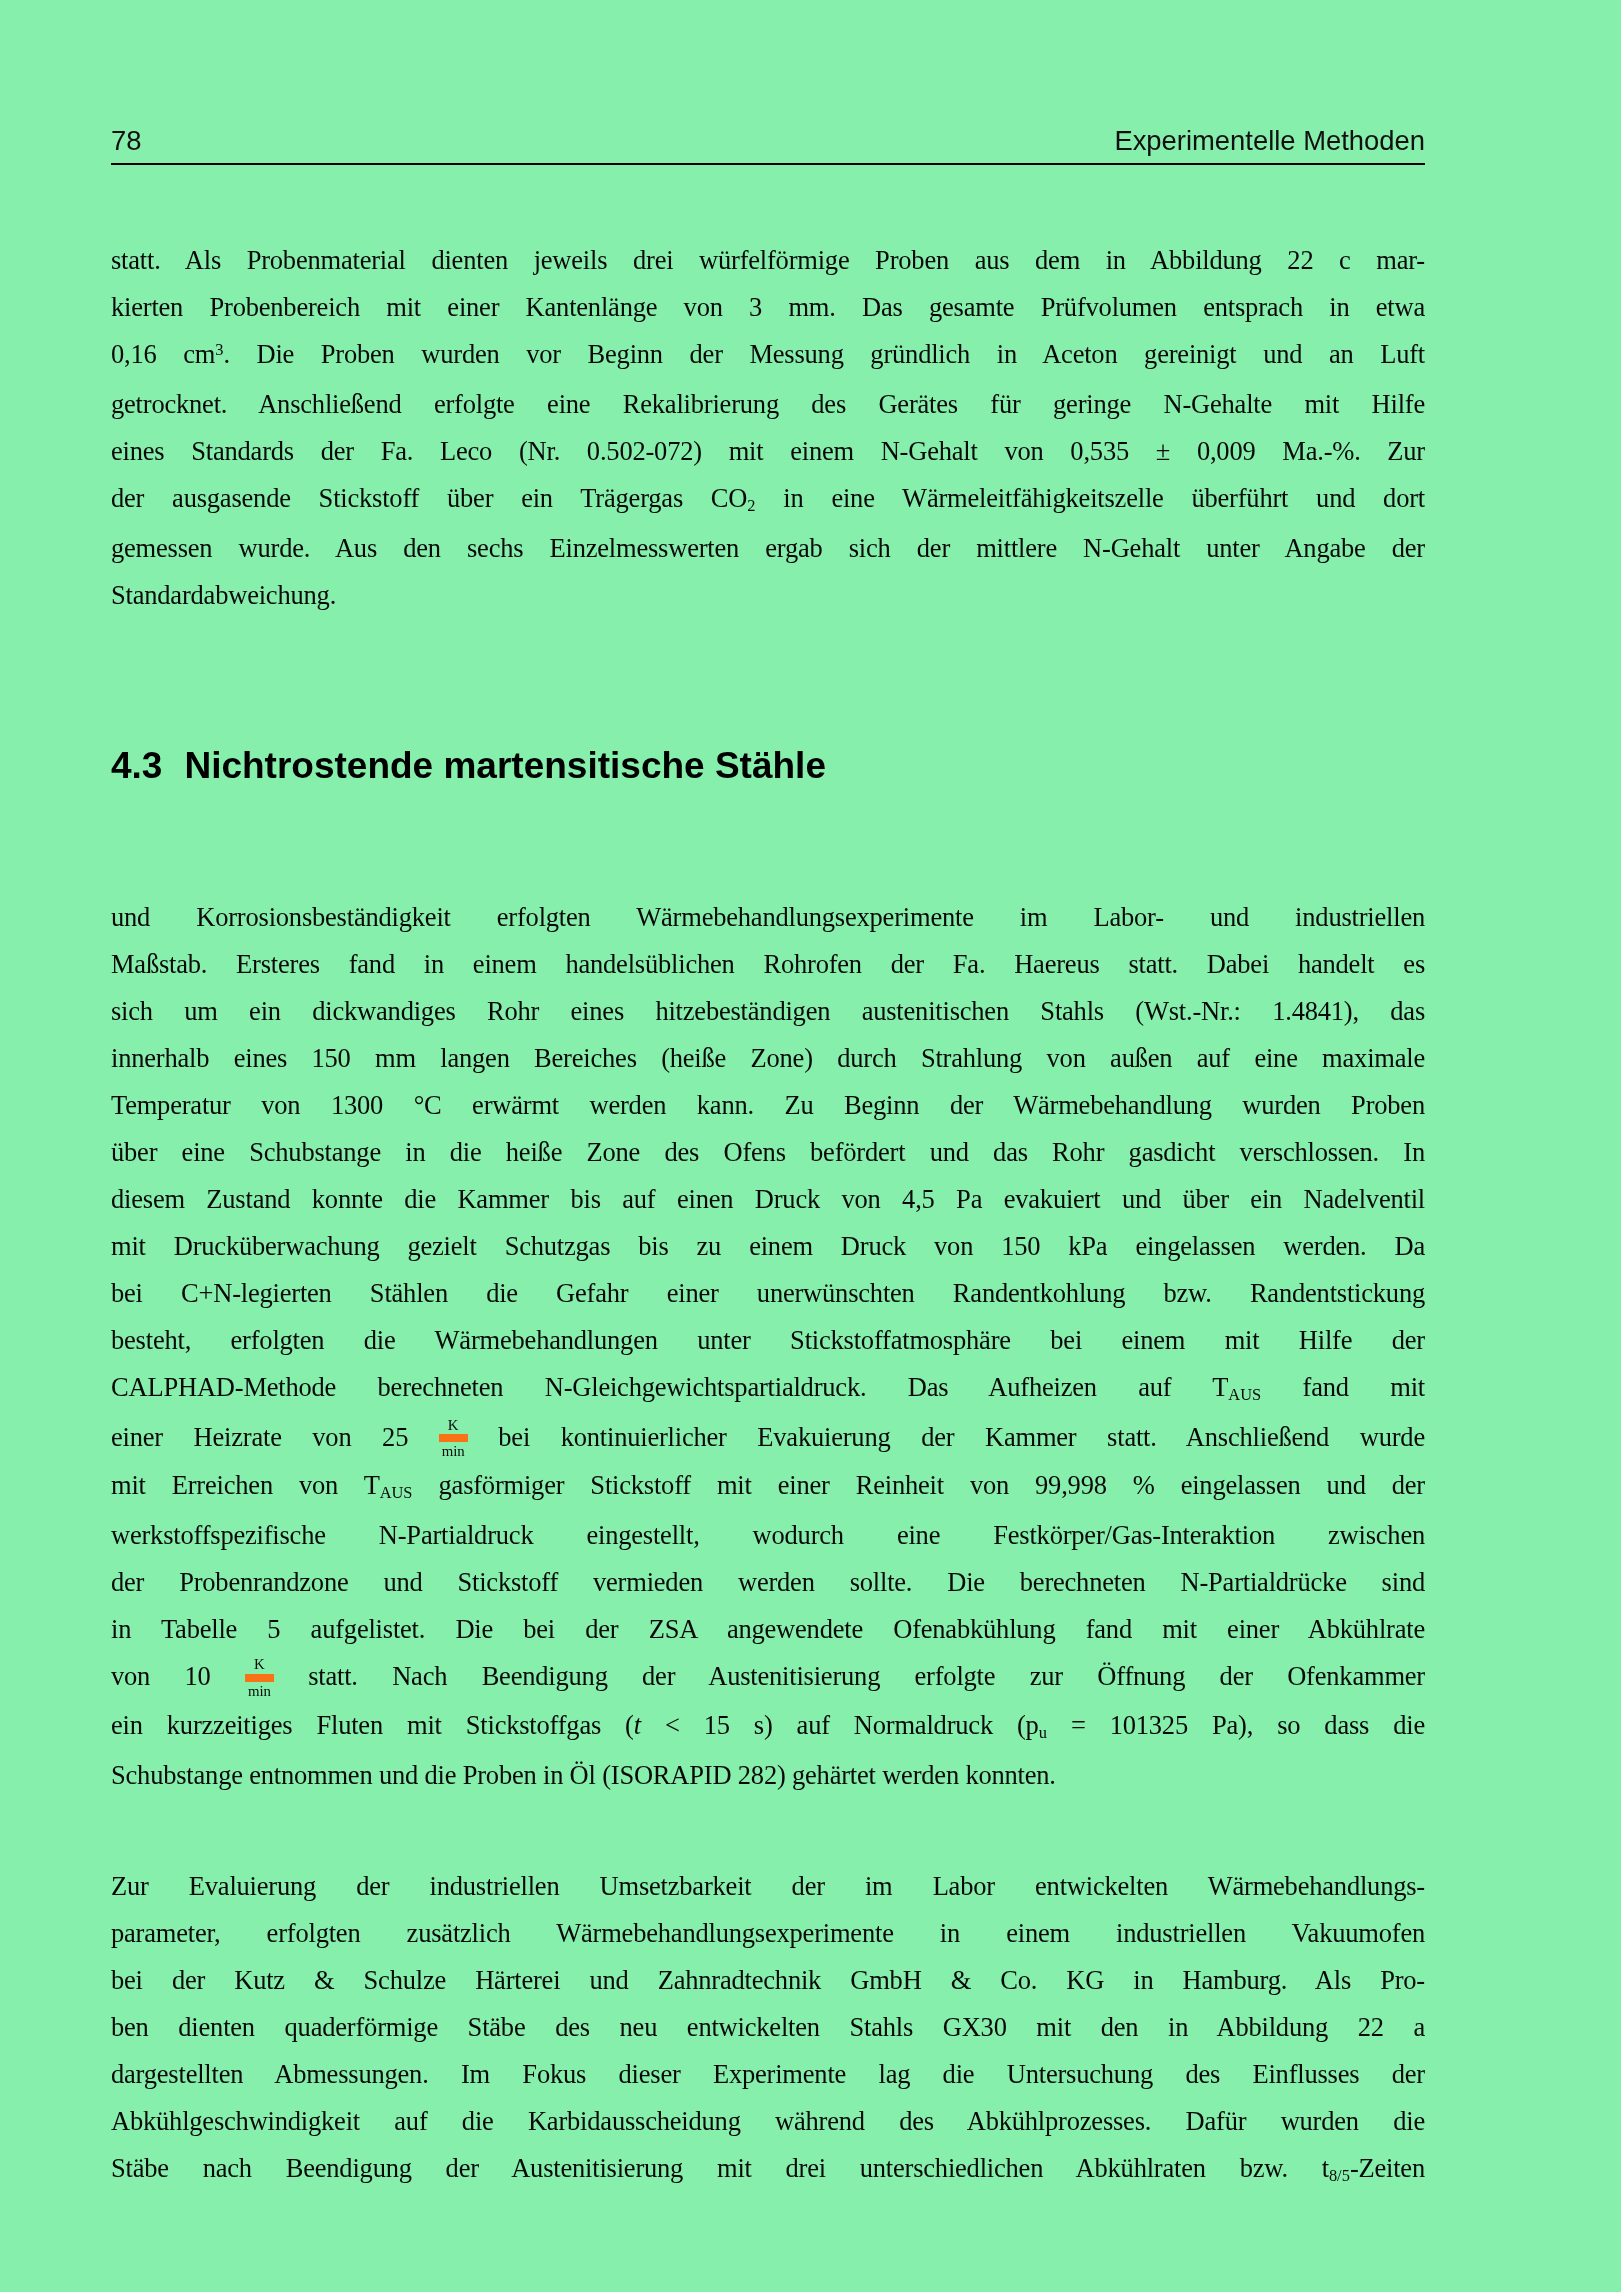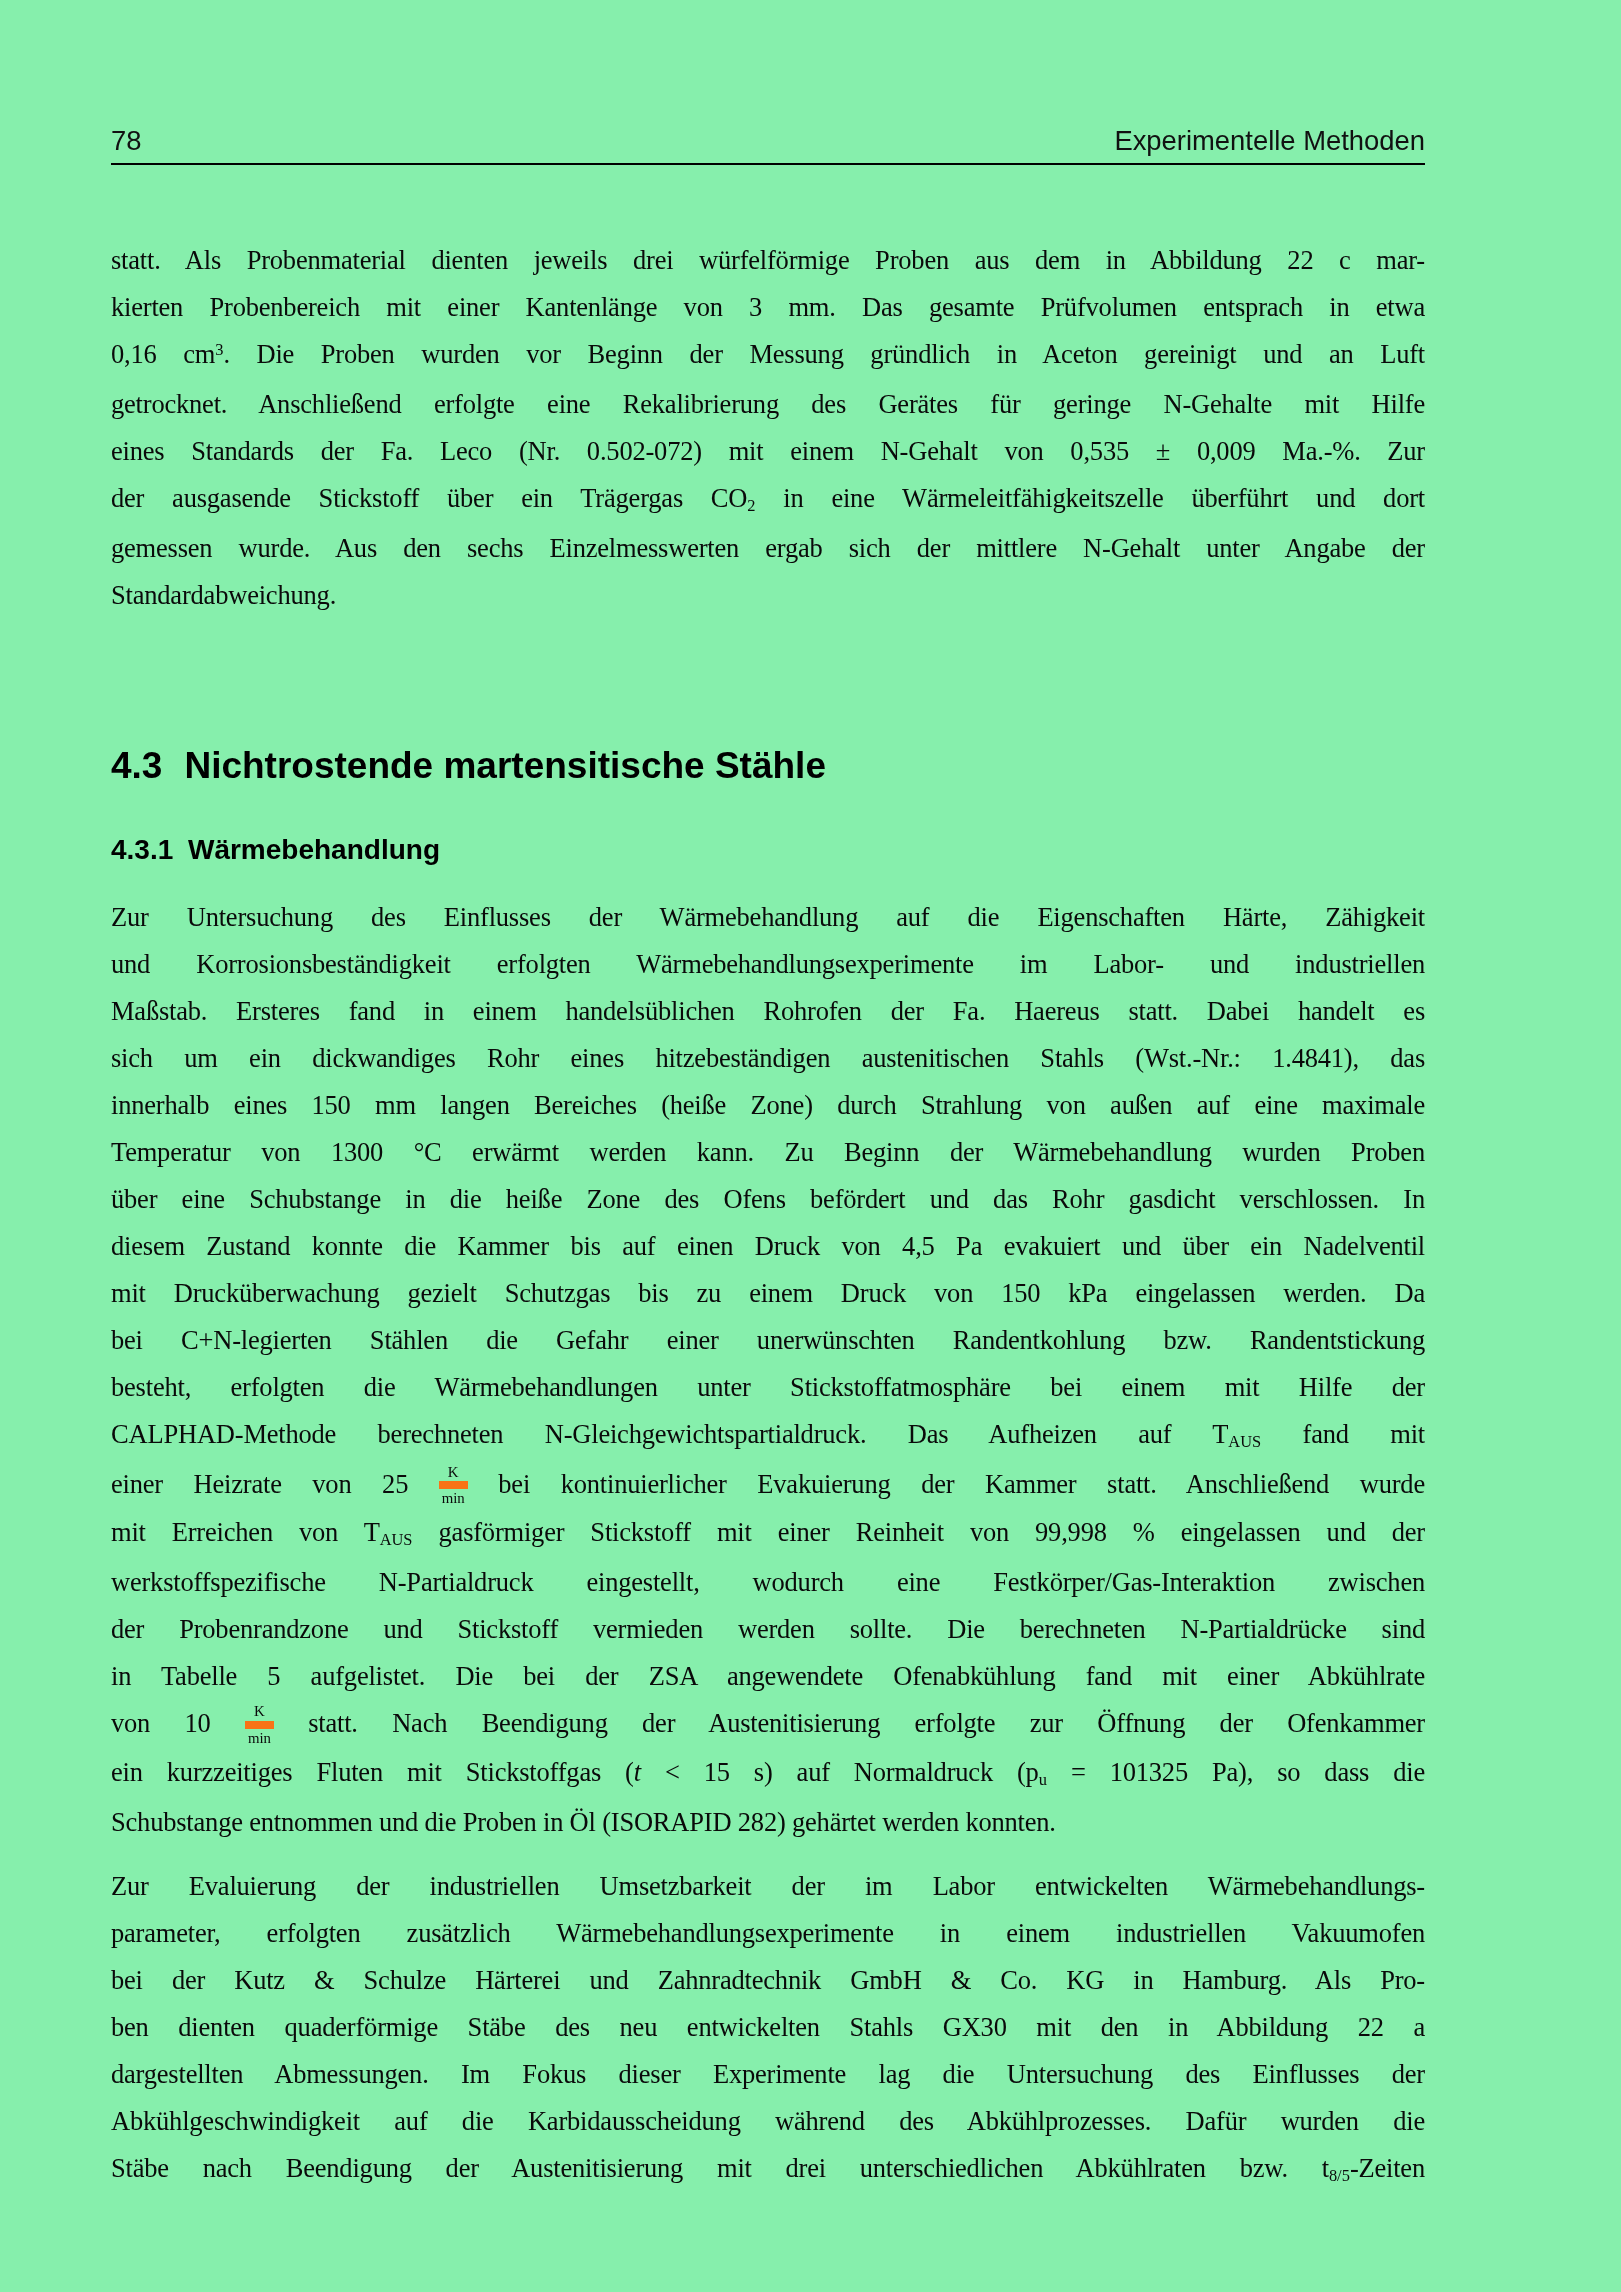--- a/index.html
+++ b/index.html
@@ -110,9 +110,6 @@
     <span class="sec-num">4.3</span><span>Nichtrostende martensitische Stähle</span>
   </div>
 
-  <div class="content-col subsec-heading">
-    <span class="sec-num">4.3.1</span><span>Wärmebehandlung</span>
-  </div>
 
   <div class="content-col para para-2">
       <div class="line">Zur Untersuchung des Einflusses der Wärmebehandlung auf die Eigenschaften Härte, Zähigkeit</div>

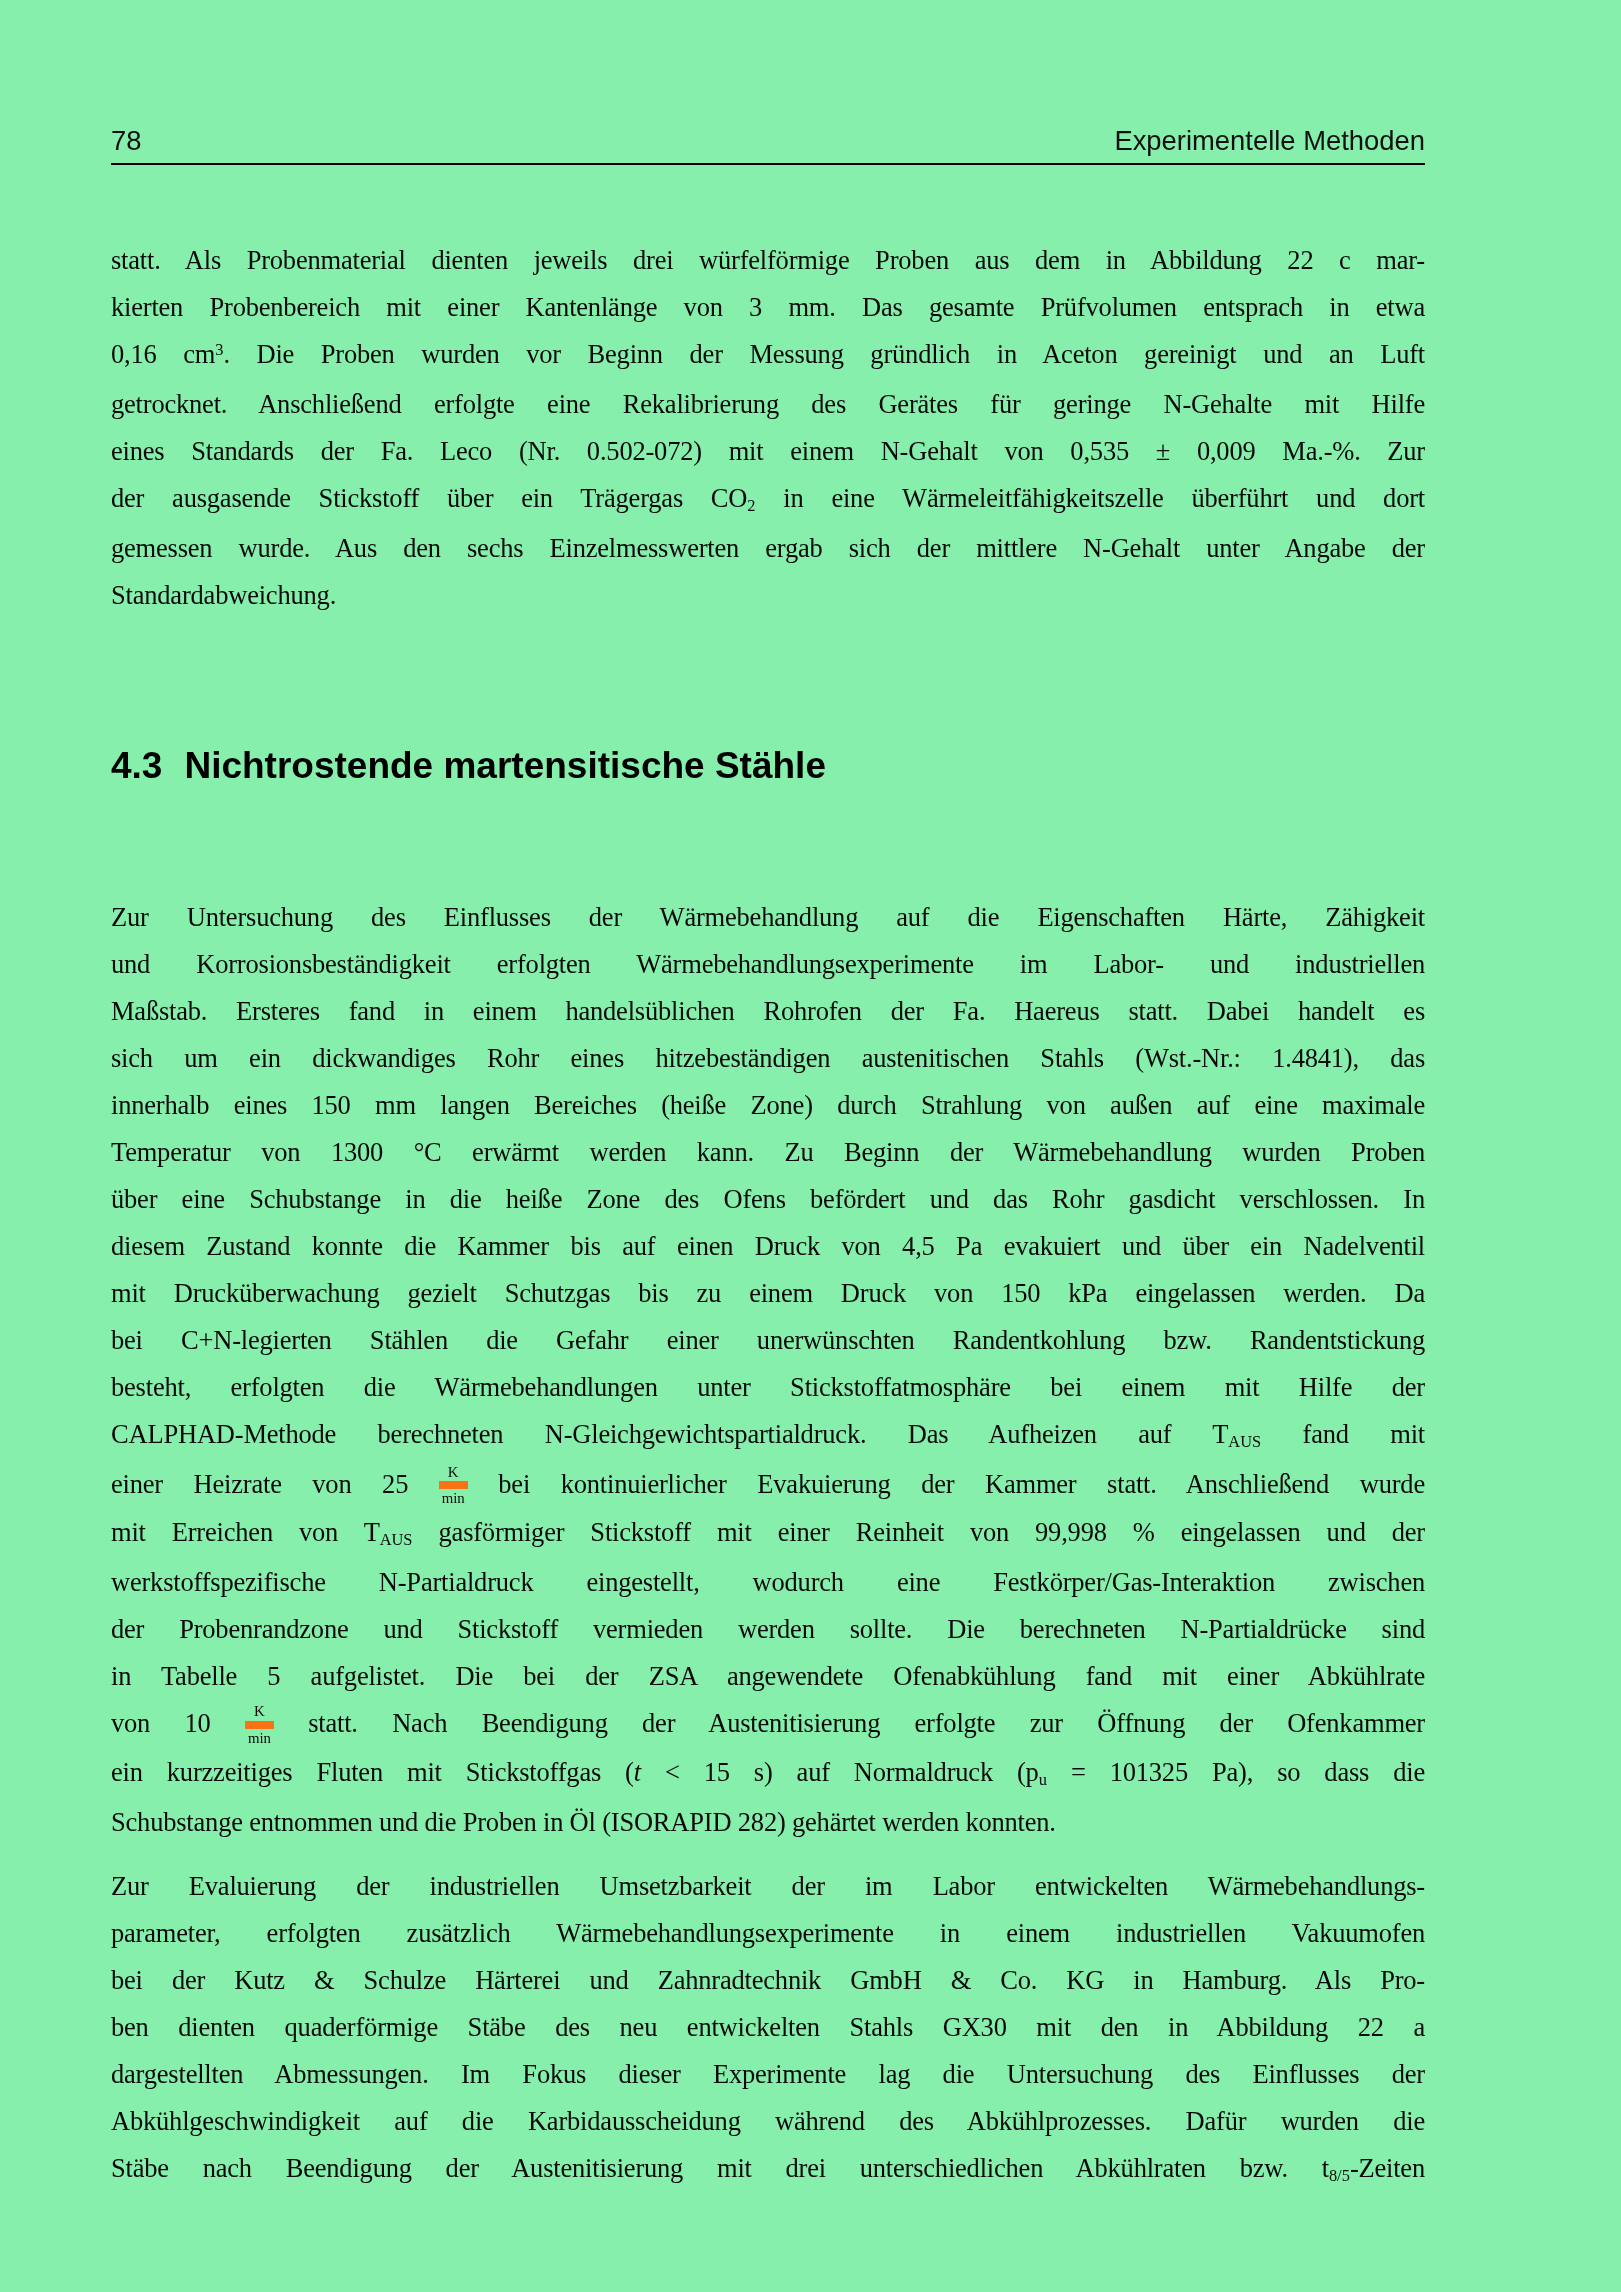--- a/index.html
+++ b/index.html
@@ -112,7 +112,6 @@
 
 
   <div class="content-col para para-2">
-      <div class="line">Zur Untersuchung des Einflusses der Wärmebehandlung auf die Eigenschaften Härte, Zähigkeit</div>
       <div class="line">und Korrosionsbeständigkeit erfolgten Wärmebehandlungsexperimente im Labor- und industriellen</div>
       <div class="line">Maßstab. Ersteres fand in einem handelsüblichen Rohrofen der Fa. Haereus statt. Dabei handelt es</div>
       <div class="line">sich um ein dickwandiges Rohr eines hitzebeständigen austenitischen Stahls (Wst.-Nr.: 1.4841), das</div>

